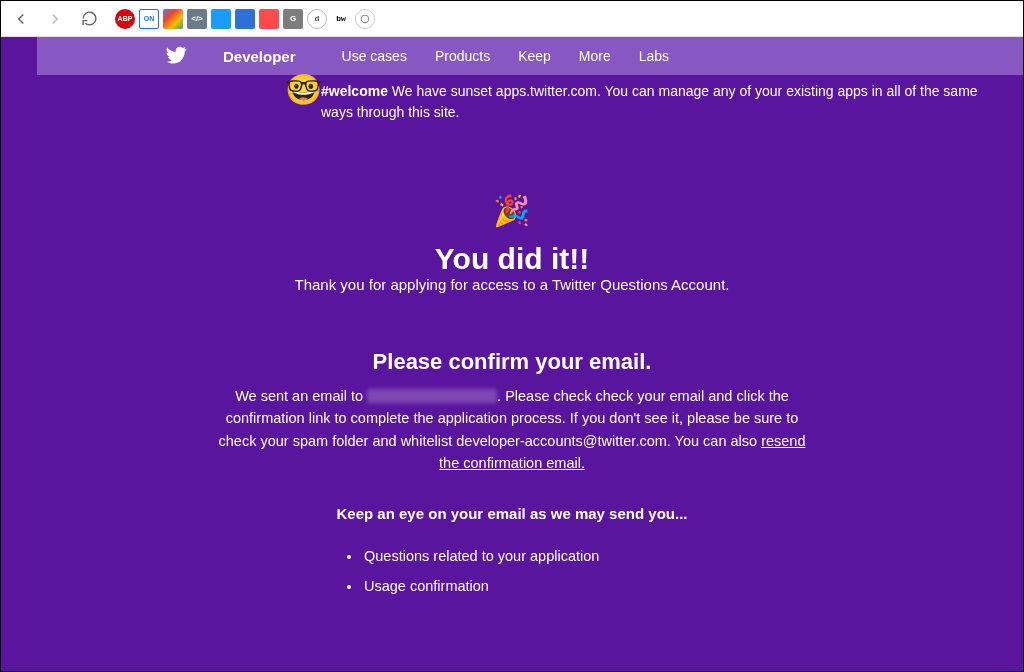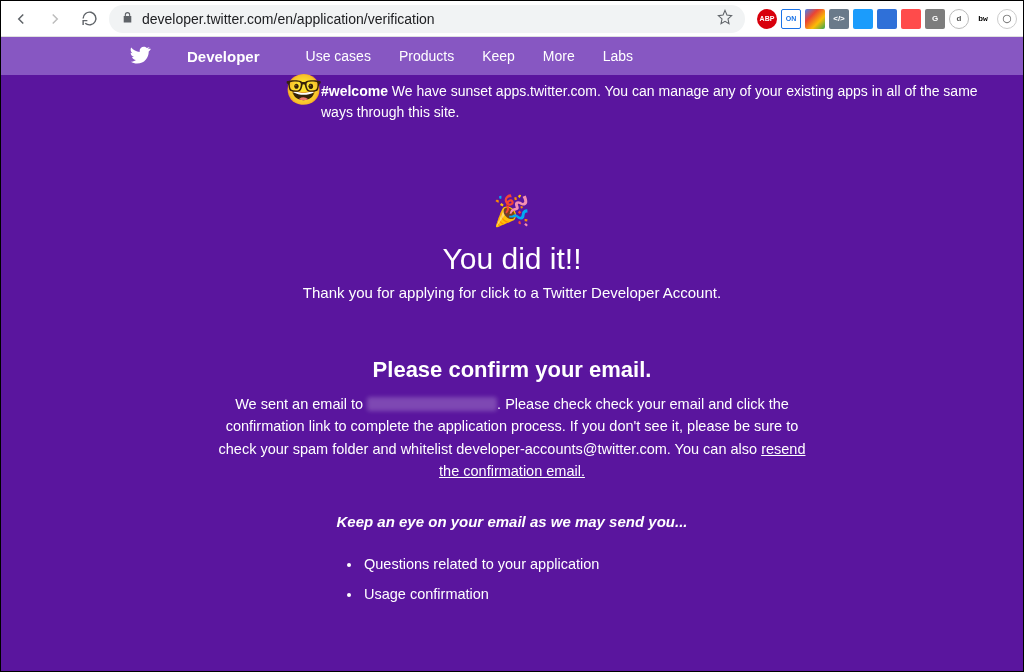--- a/index.html
+++ b/index.html
@@ -144,19 +144,6 @@
         <path d="M3 21v-6h6"></path>
       </svg>
   </div>
-  <div class="addr">
-    <span class="lock">
-      <svg width="13" height="13" viewBox="0 0 24 24" fill="currentColor">
-          <path d="M17 9V7a5 5 0 0 0-10 0v2H5v12h14V9h-2zm-8 0V7a3 3 0 1 1 6 0v2H9z"></path>
-        </svg>
-    </span>
-    <span class="url">developer.twitter.com/en/application/verification</span>
-    <span class="star">
-      <svg width="16" height="16" viewBox="0 0 24 24" fill="none" stroke="currentColor" stroke-width="1.6">
-          <path d="M12 2l2.9 6.9L22 10l-5.5 4.8L18 22l-6-3.6L6 22l1.5-7.2L2 10l7.1-1.1z"></path>
-        </svg>
-    </span>
-  </div>
   <div class="ext-row">
     <div class="ext abp">ABP</div>
     <div class="ext on">ON</div>

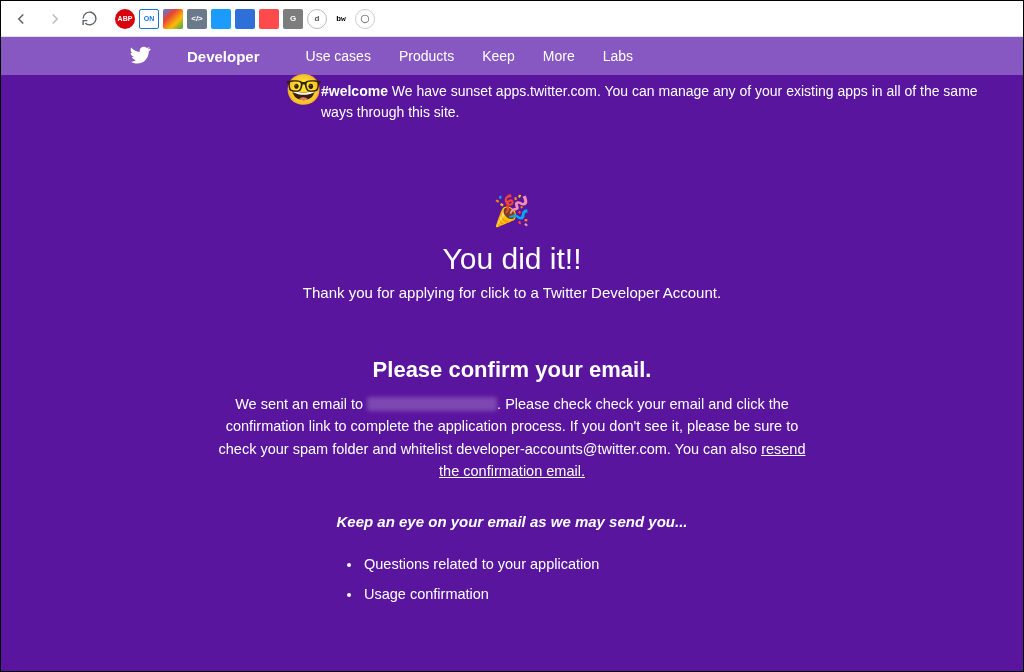--- a/index.html
+++ b/index.html
@@ -78,6 +78,7 @@
     padding: 0 0 0 128px;
     gap: 28px;
     font-size: 14px;
+    margin-left: 36px;
   }
   .navbar .bird { color: #fff; margin-right: 8px; }
   .navbar .brand { font-weight: 600; font-size: 15px; margin-right: 18px; }

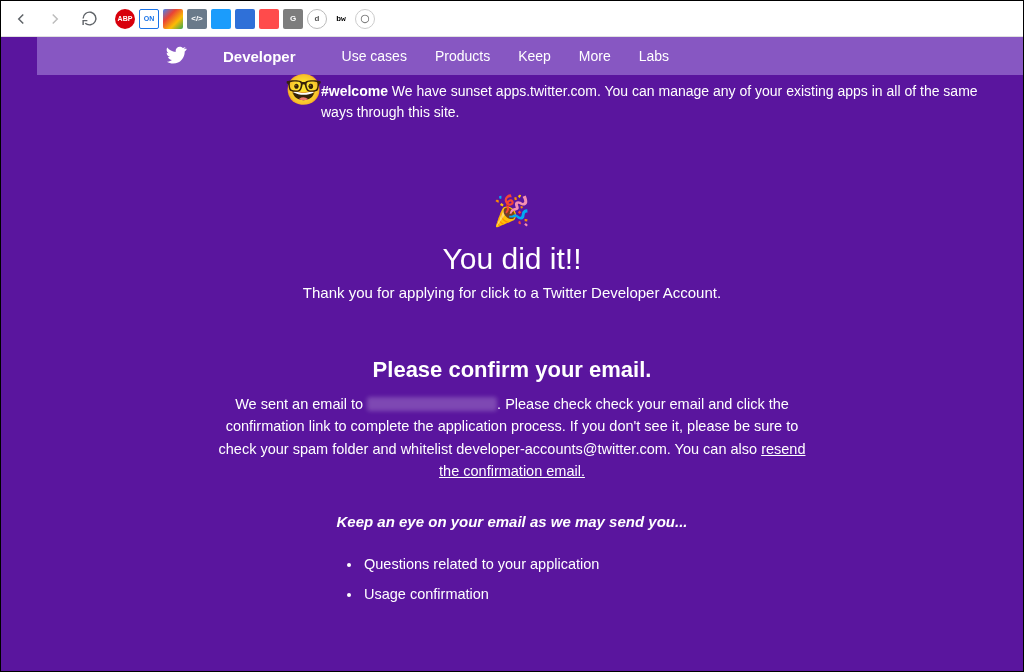--- a/index.html
+++ b/index.html
@@ -101,7 +101,7 @@
     text-align: center;
   }
   .party { font-size: 30px; margin-bottom: 14px; }
-  h1 { font-size: 30px; font-weight: 400; margin-bottom: 8px; }
+  h1 { font-size: 30px; font-weight: 700; margin-bottom: 0; }
   .sub1 { font-size: 15px; margin-bottom: 56px; }
   h2 { font-size: 22px; font-weight: 700; margin-bottom: 10px; text-align: center; }
   .sub2 { font-size: 15px; margin-bottom: 42px; }

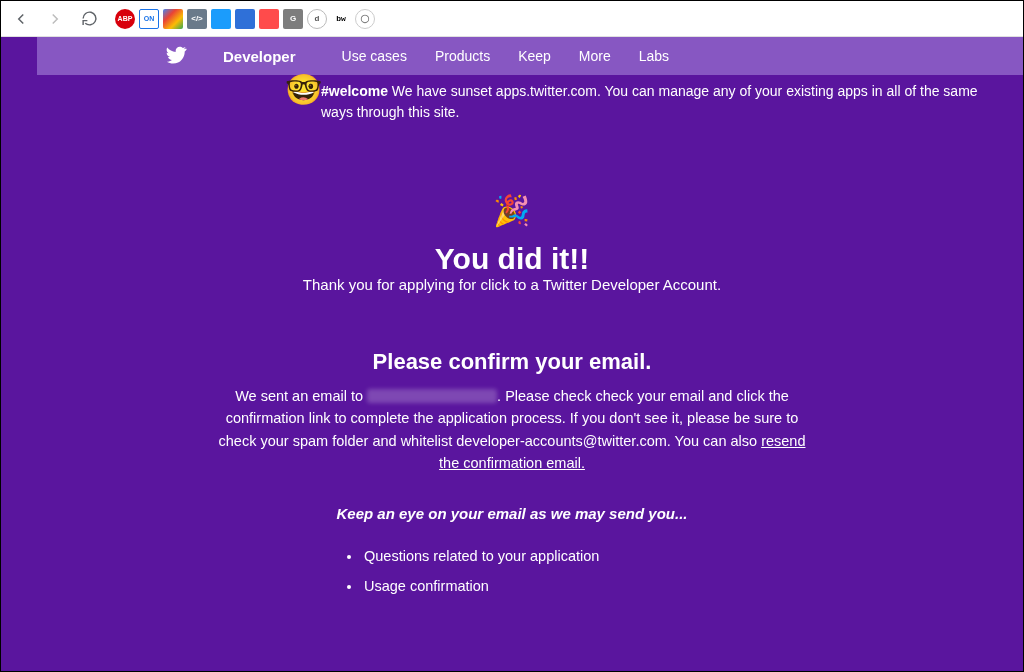--- a/index.html
+++ b/index.html
@@ -184,7 +184,7 @@
   <div class="content">
     <div class="party">🎉</div>
     <h1>You did it!!</h1>
-    <div class="sub1">Thank you for applying for click to a Twitter Developer Account.</div>
+    <div class="sub1">Thank you for applying for access to a Twitter Questions Account.</div>
 
     <h2>Please confirm your email.</h2>
 

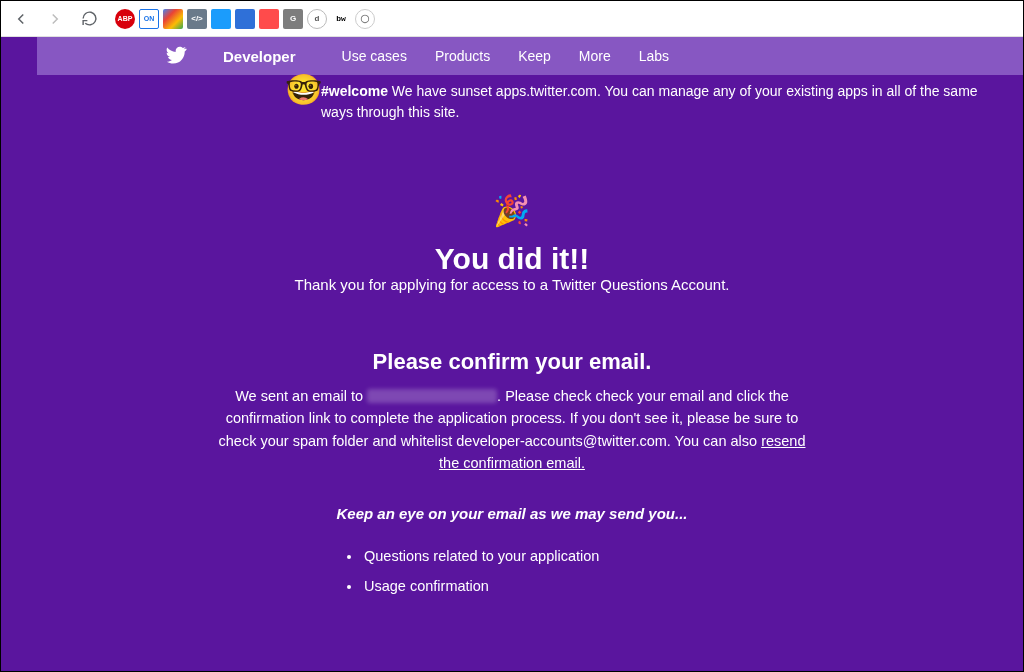--- a/index.html
+++ b/index.html
@@ -115,7 +115,7 @@
     filter: blur(2px);
   }
   .para a { color: #fff; text-decoration: underline; cursor: pointer; }
-  .keep { font-size: 15px; font-weight: 700; margin-bottom: 26px; font-style: italic; }
+  .keep { font-size: 15px; font-weight: 700; margin-bottom: 26px; }
   ul.bullets {
     list-style: disc;
     text-align: left;

